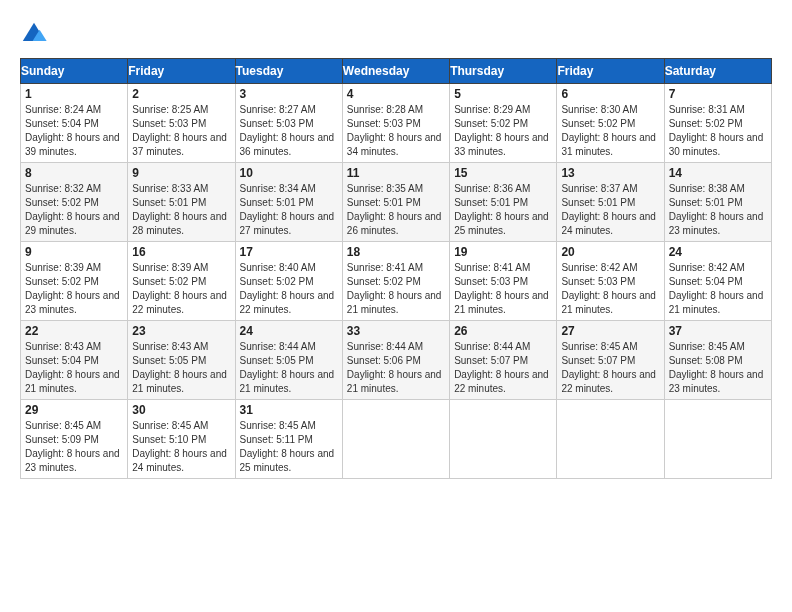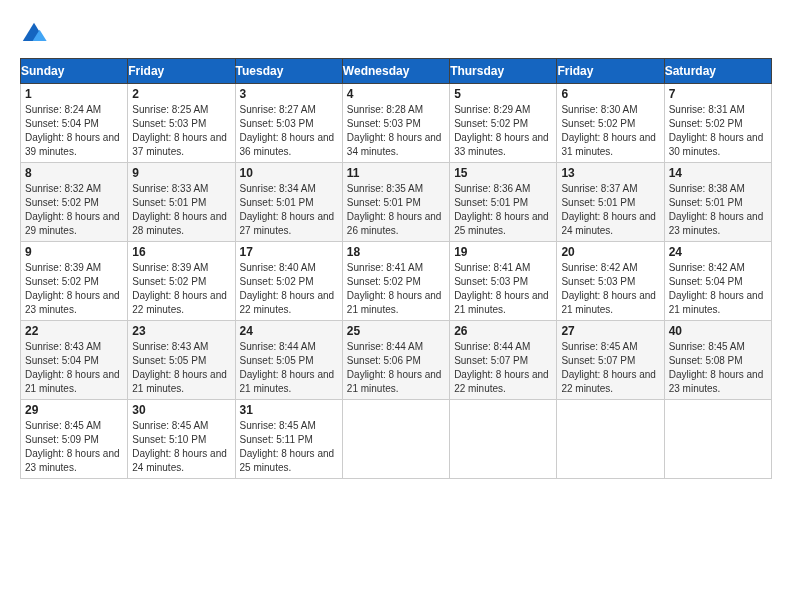--- a/index.html
+++ b/index.html
@@ -229,7 +229,7 @@
         <span class="day-info">Sunrise: 8:44 AM<br>Sunset: 5:05 PM<br>Daylight: 8 hours and 21 minutes.</span>
       </td>
           <td>
-        <span class="day-num">25</span>
+        <span class="day-num">33</span>
         <span class="day-info">Sunrise: 8:44 AM<br>Sunset: 5:06 PM<br>Daylight: 8 hours and 21 minutes.</span>
       </td>
           <td>

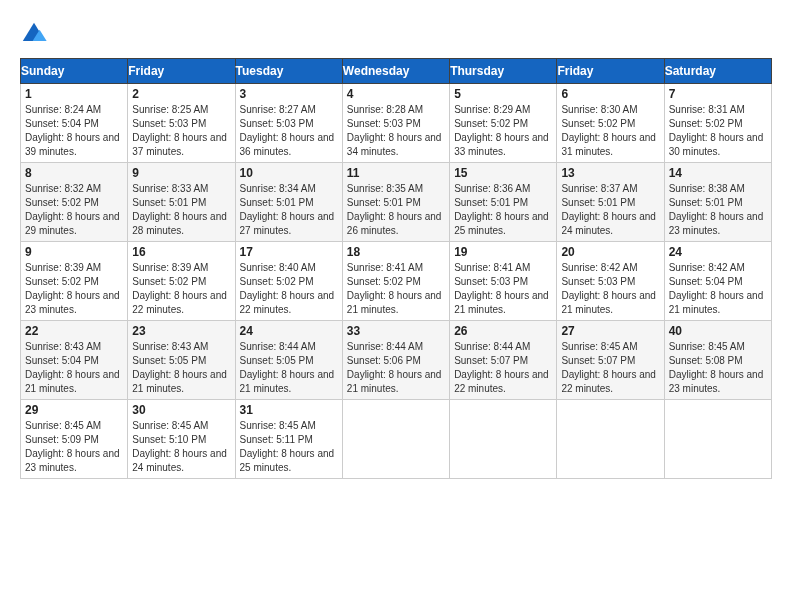--- a/index.html
+++ b/index.html
@@ -241,7 +241,7 @@
         <span class="day-info">Sunrise: 8:45 AM<br>Sunset: 5:07 PM<br>Daylight: 8 hours and 22 minutes.</span>
       </td>
           <td>
-        <span class="day-num">40</span>
+        <span class="day-num">37</span>
         <span class="day-info">Sunrise: 8:45 AM<br>Sunset: 5:08 PM<br>Daylight: 8 hours and 23 minutes.</span>
       </td>
         </tr>

